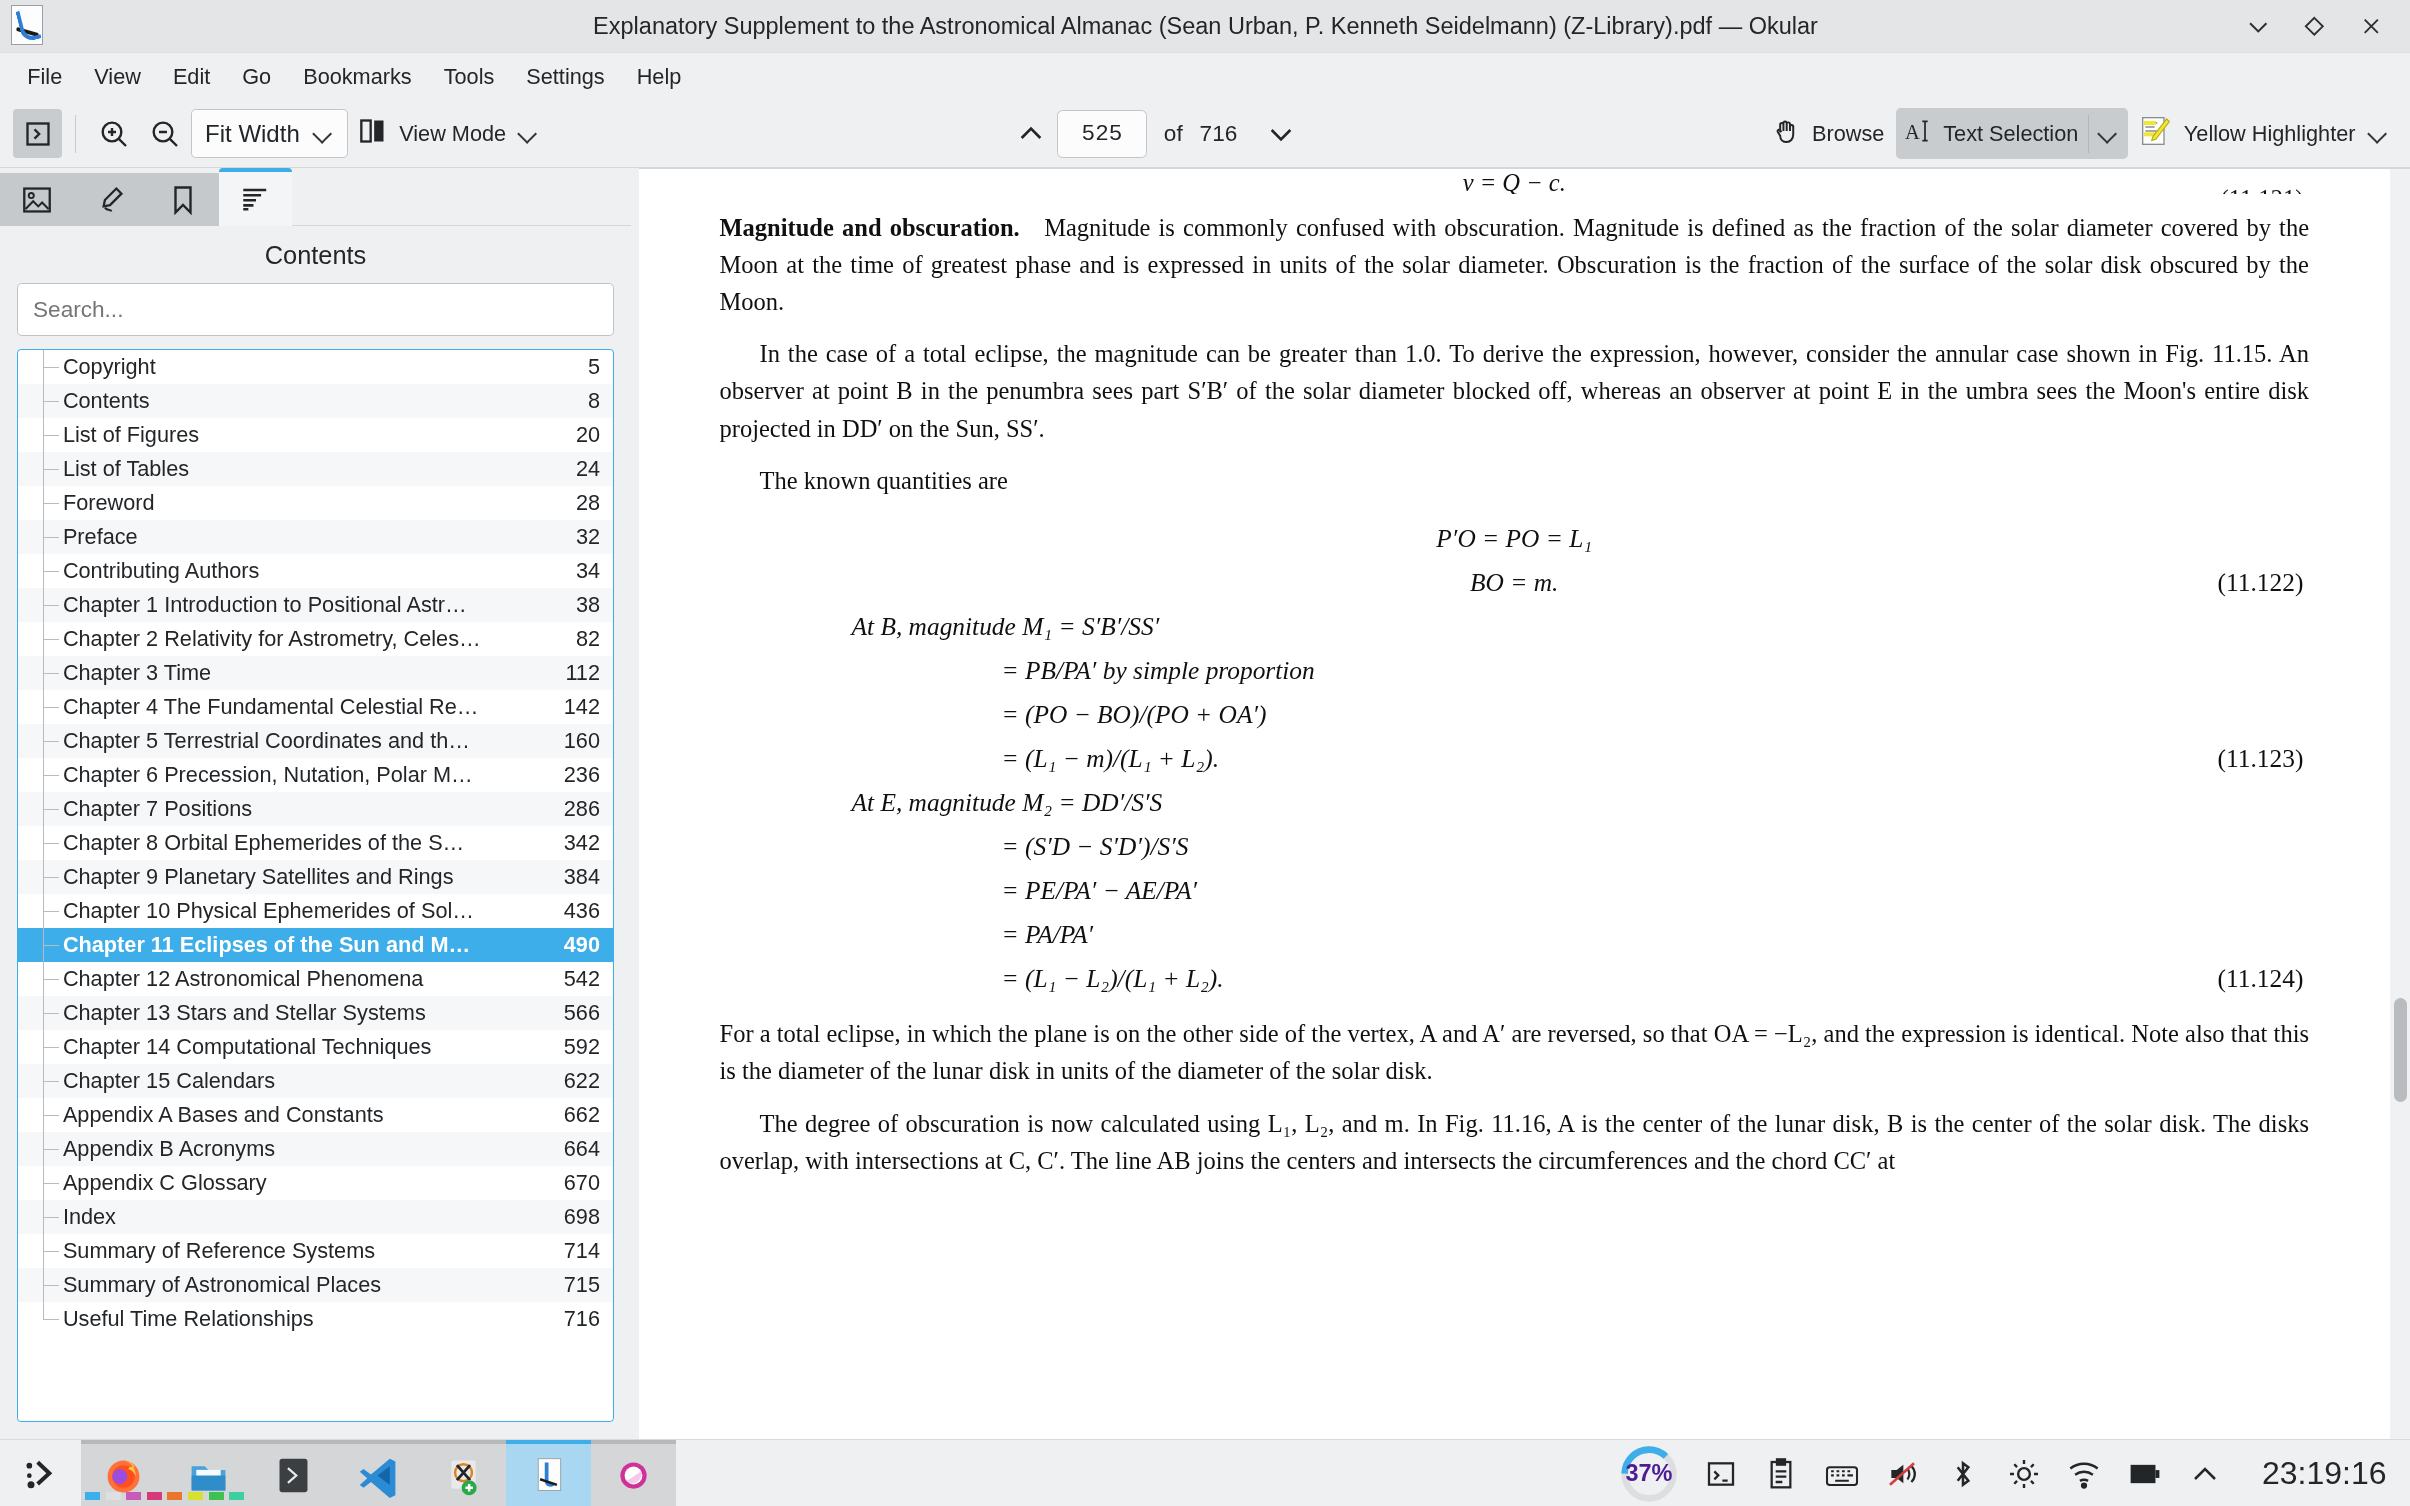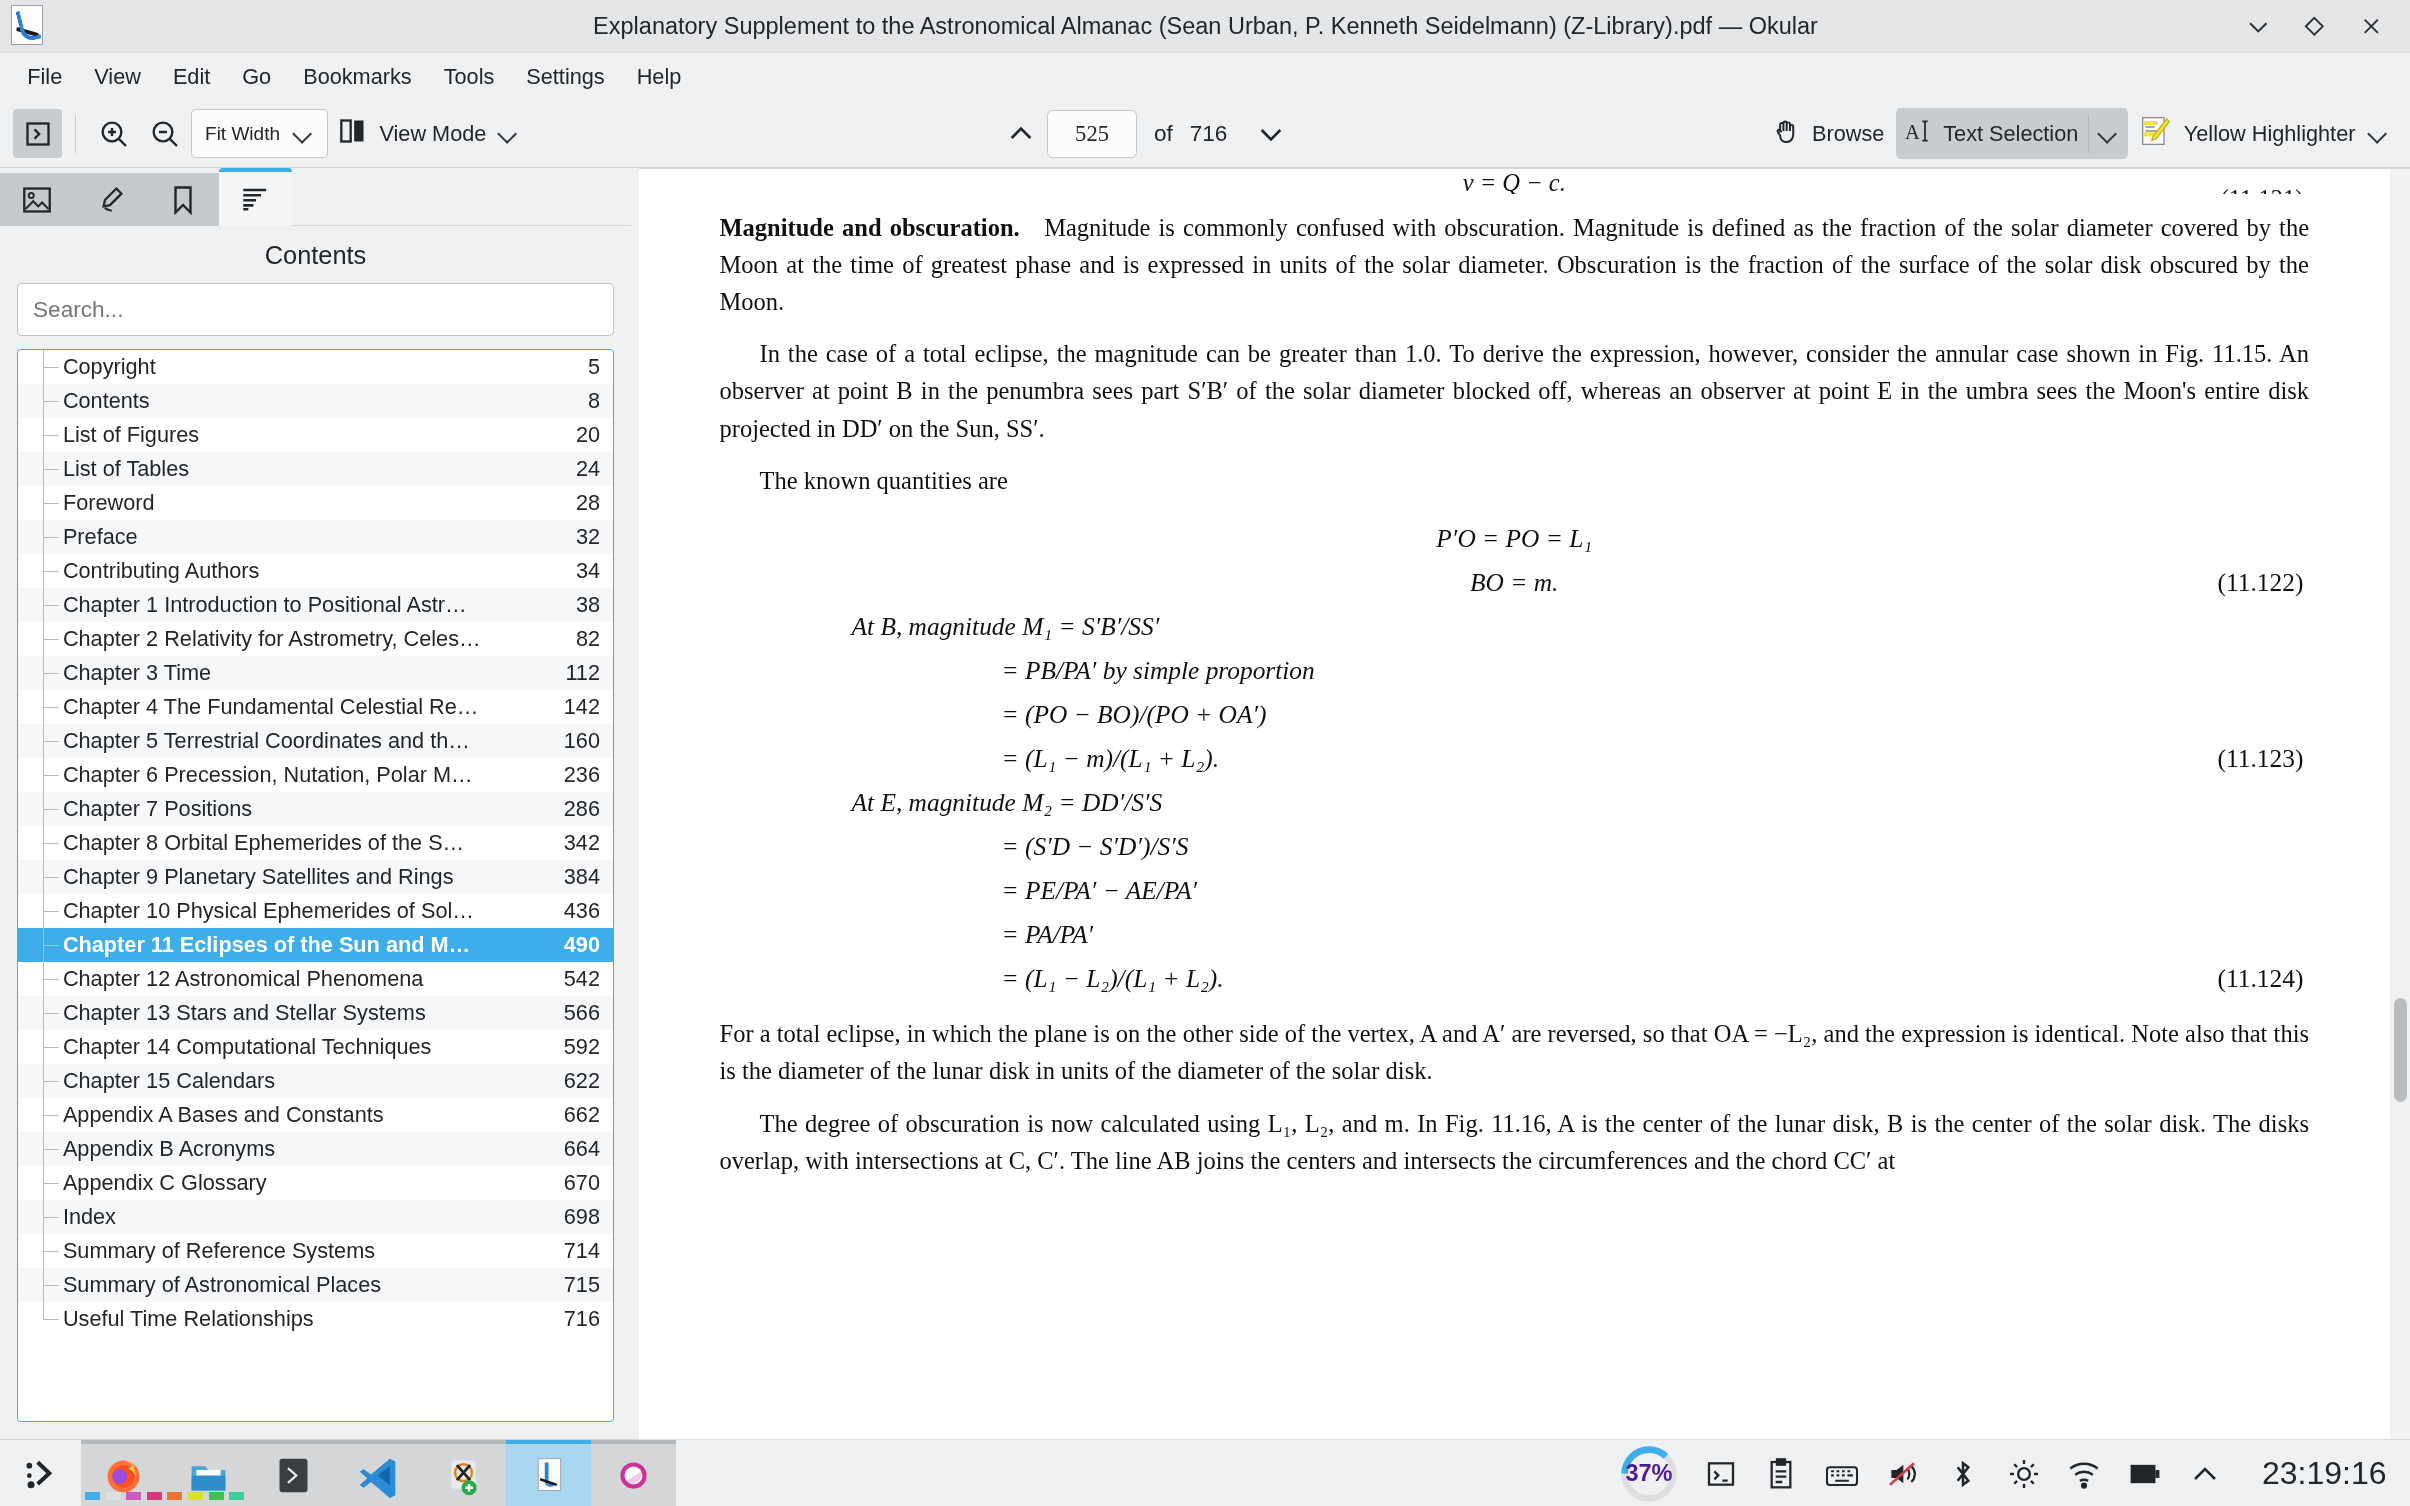--- a/index.html
+++ b/index.html
@@ -61,7 +61,7 @@
   .tbtn.active { background: #c9cccf; }
   .combo {
     height: 49px; background: #fcfcfc; border: 0.9px solid #c2c6c9; border-radius: 4.7px;
-    display: flex; align-items: center; padding: 0 13px; gap: 13px; font-size: 19px; color: #232629;
+    display: flex; align-items: center; padding: 0 13px; gap: 13px; font-size: 24px; color: #232629;
   }
   .flat-combo {
     height: 49px; display: flex; align-items: center; padding: 0 9.4px; gap: 12.2px;

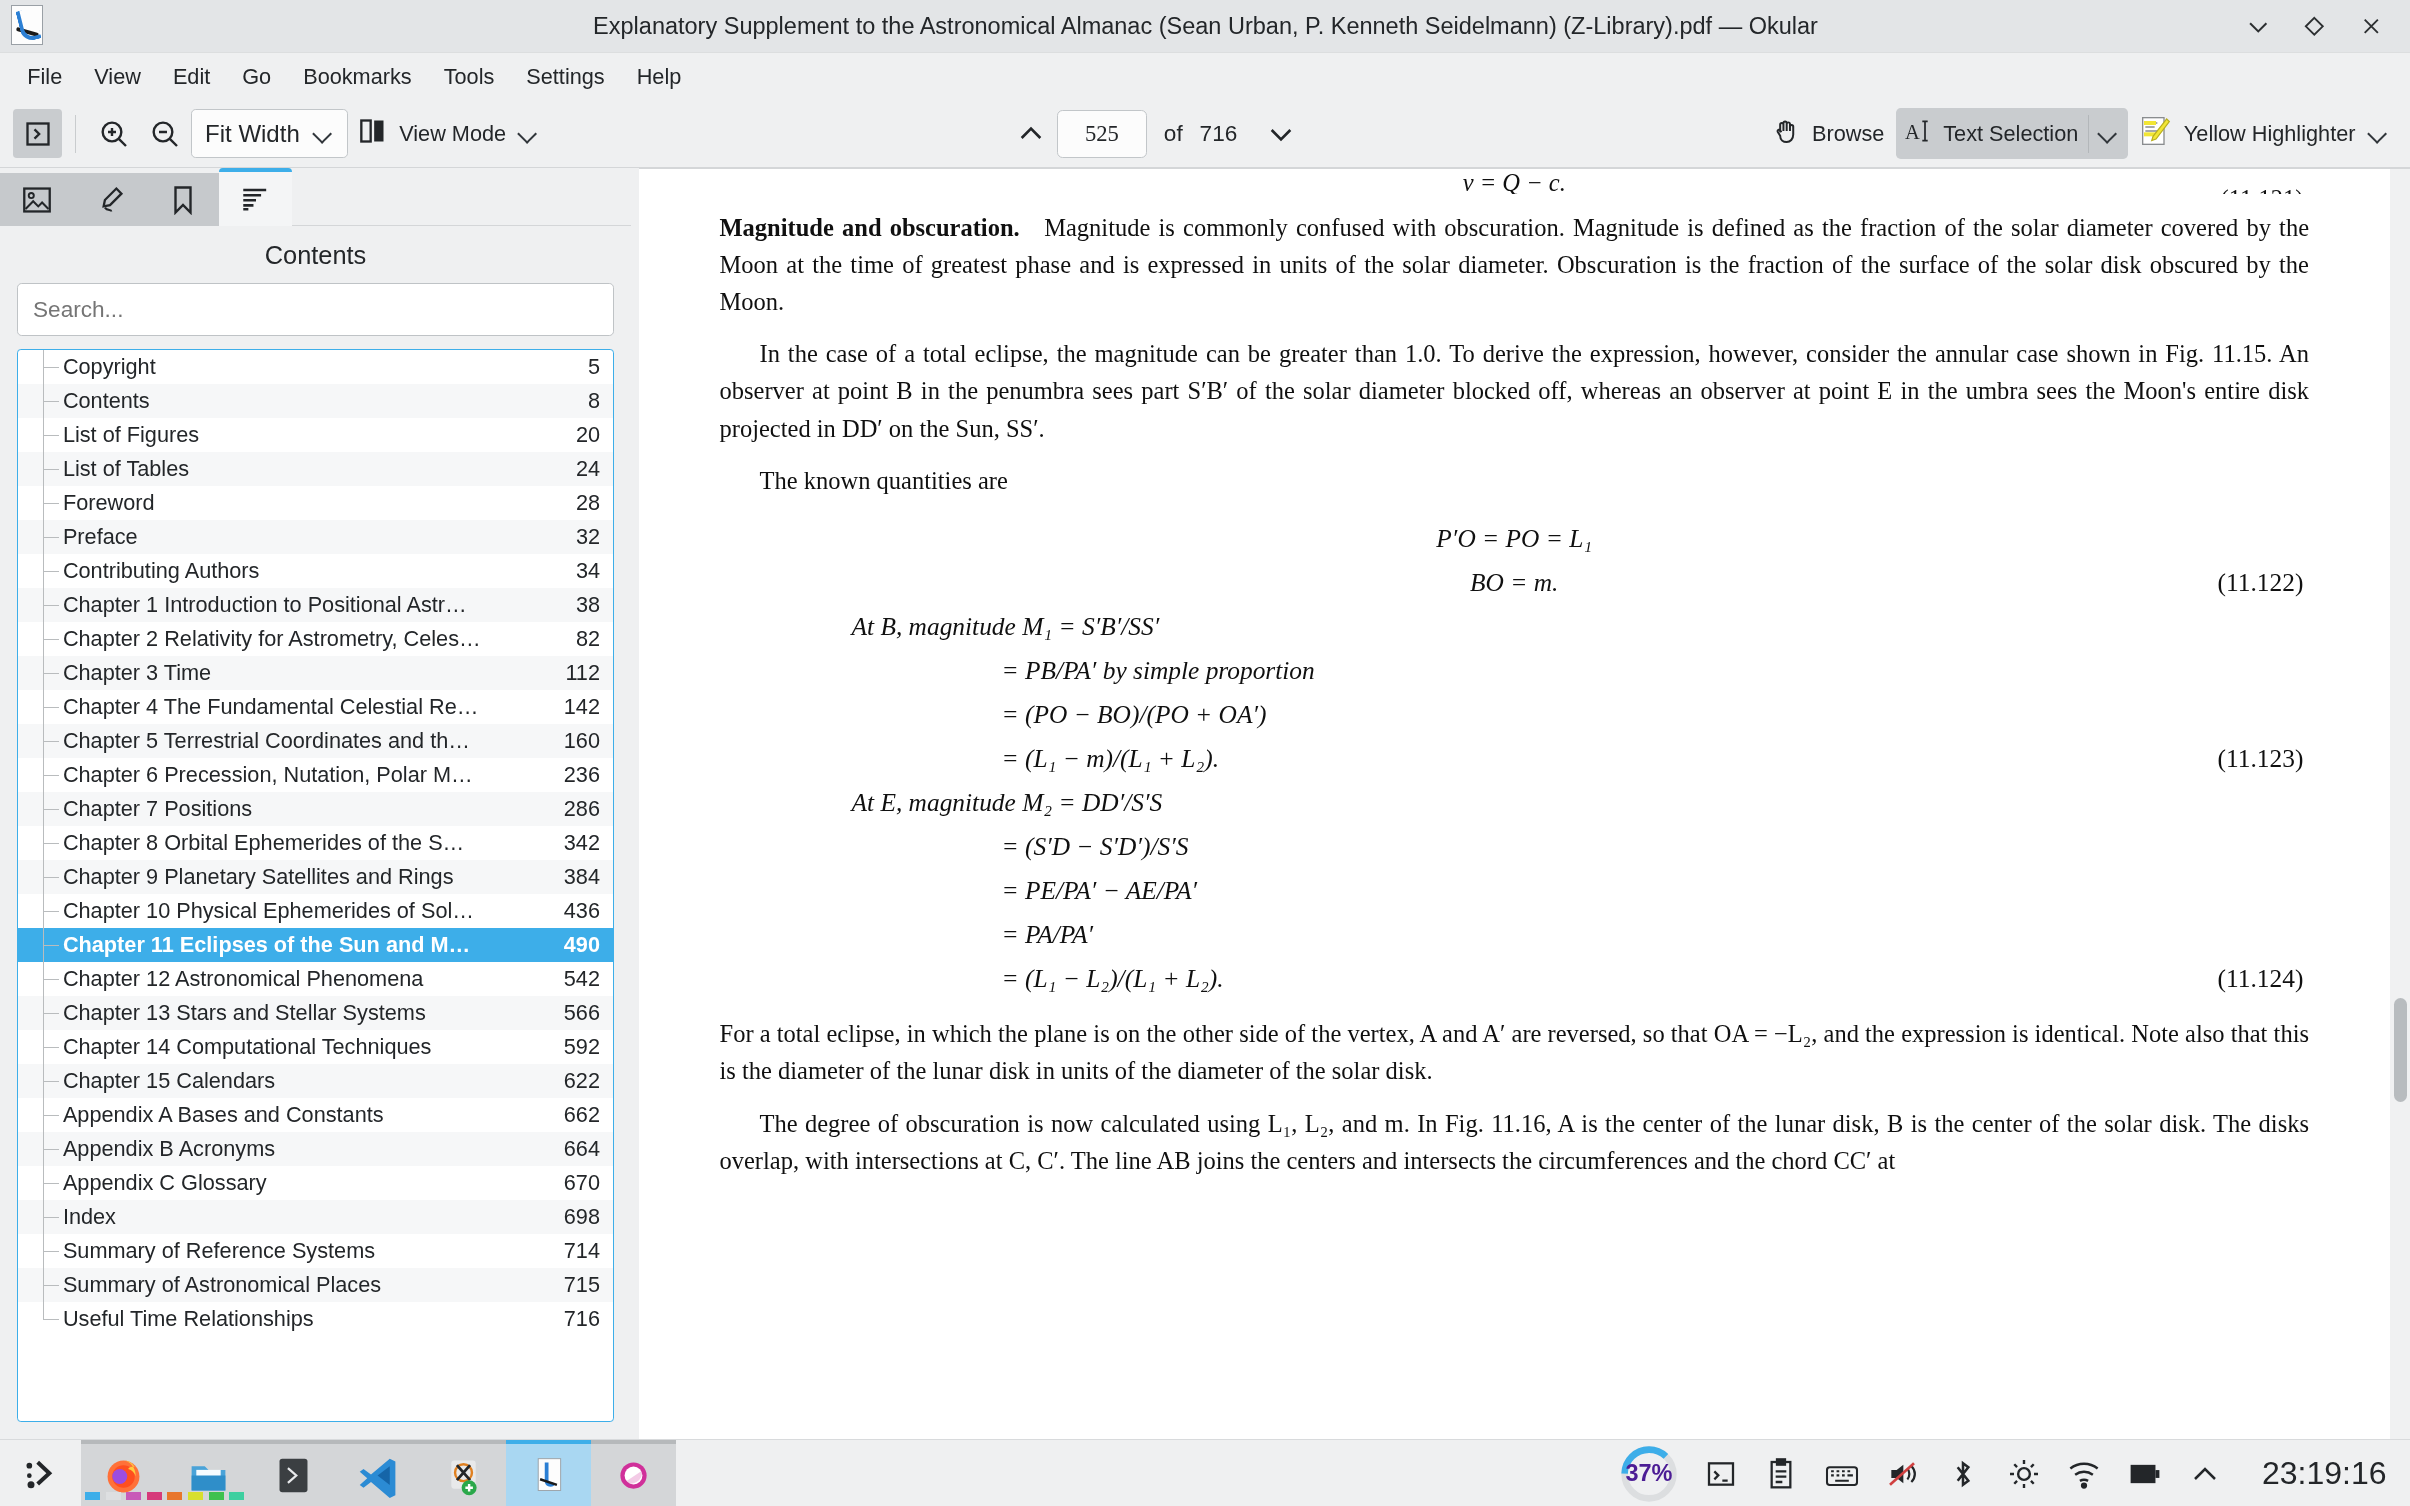--- a/index.html
+++ b/index.html
@@ -76,7 +76,7 @@
   .pageinput {
     width: 90px; height: 48px; background: #fcfcfc; border: 0.9px solid #c2c6c9;
     border-radius: 5.6px; text-align: center; font-size: 22.6px; color:#232629;
-    font-family: Liberation Serif, serif;
+    font-family: Liberation Mono, monospace;
   }
   .of-label { font-size: 22.6px; color: #232629; margin: 0 15px; }
   .total-label { font-size: 22.6px; color: #232629; }

